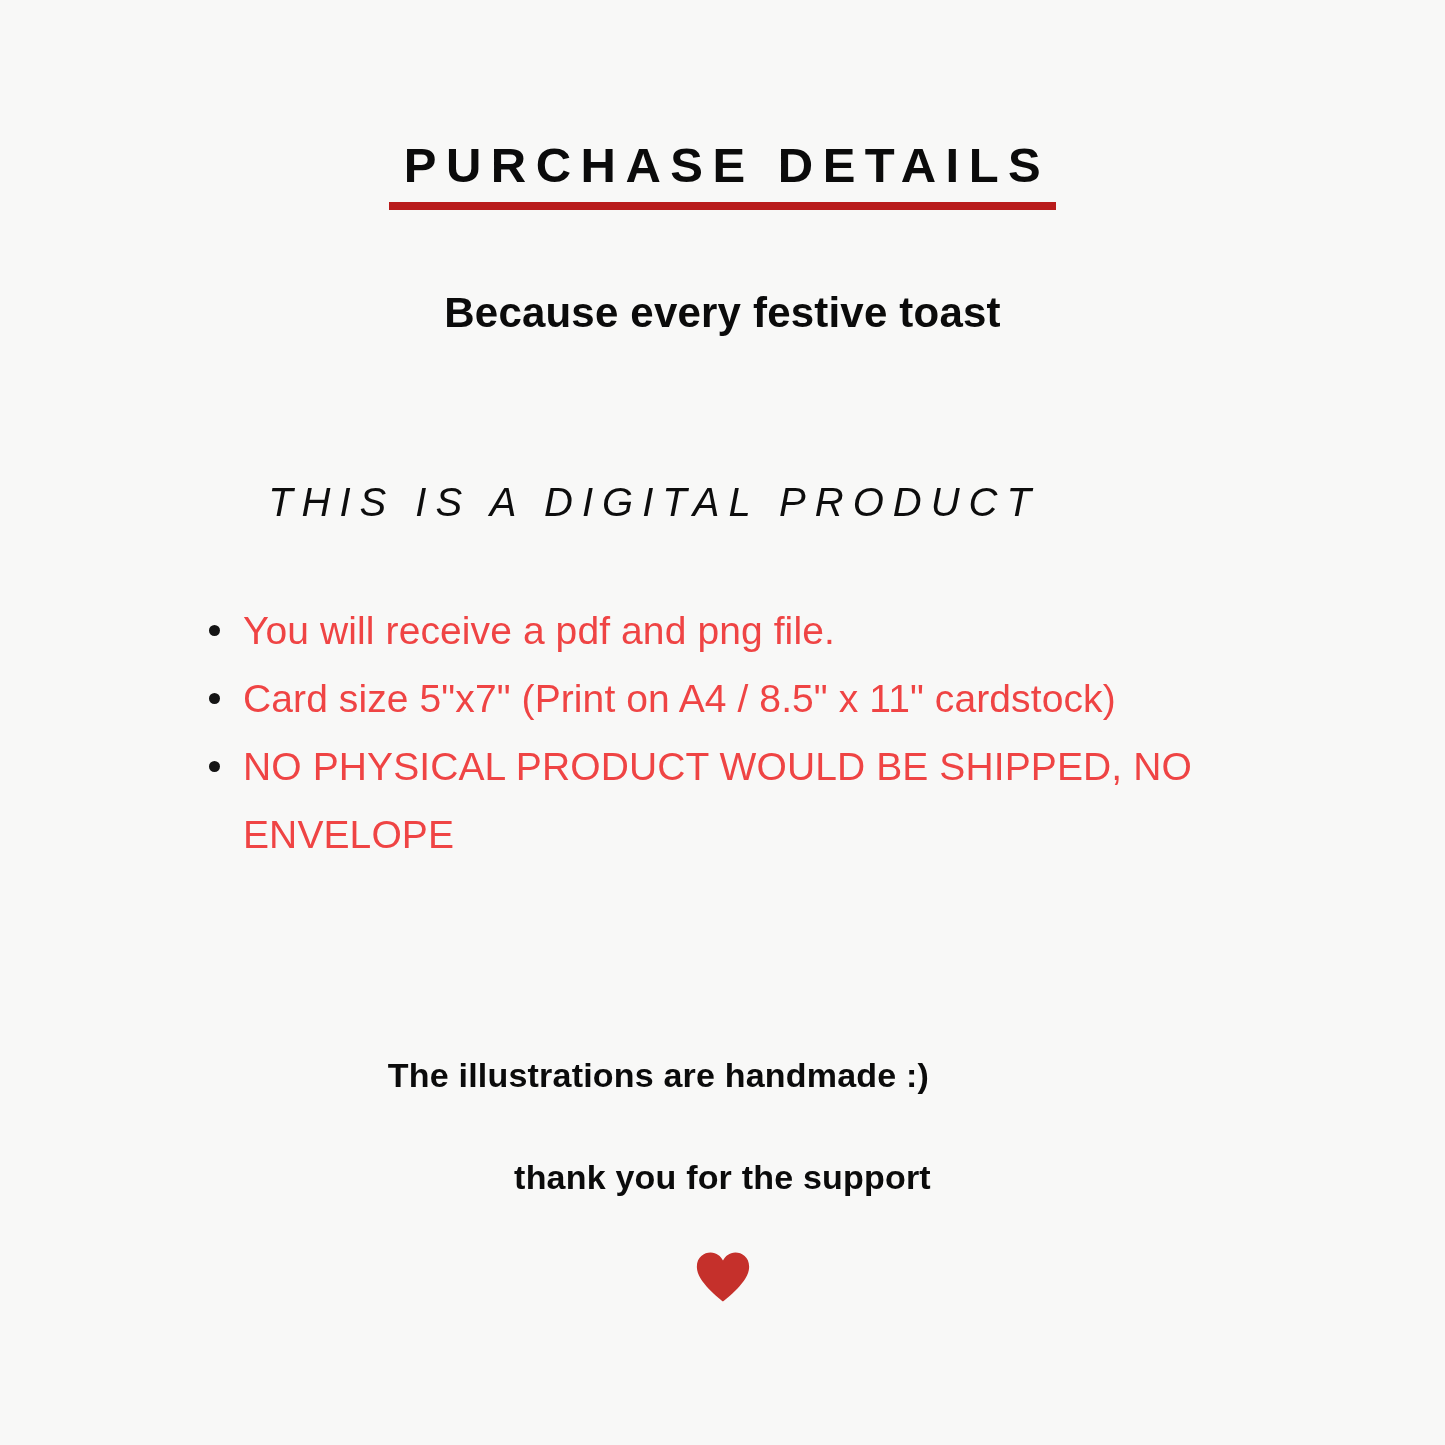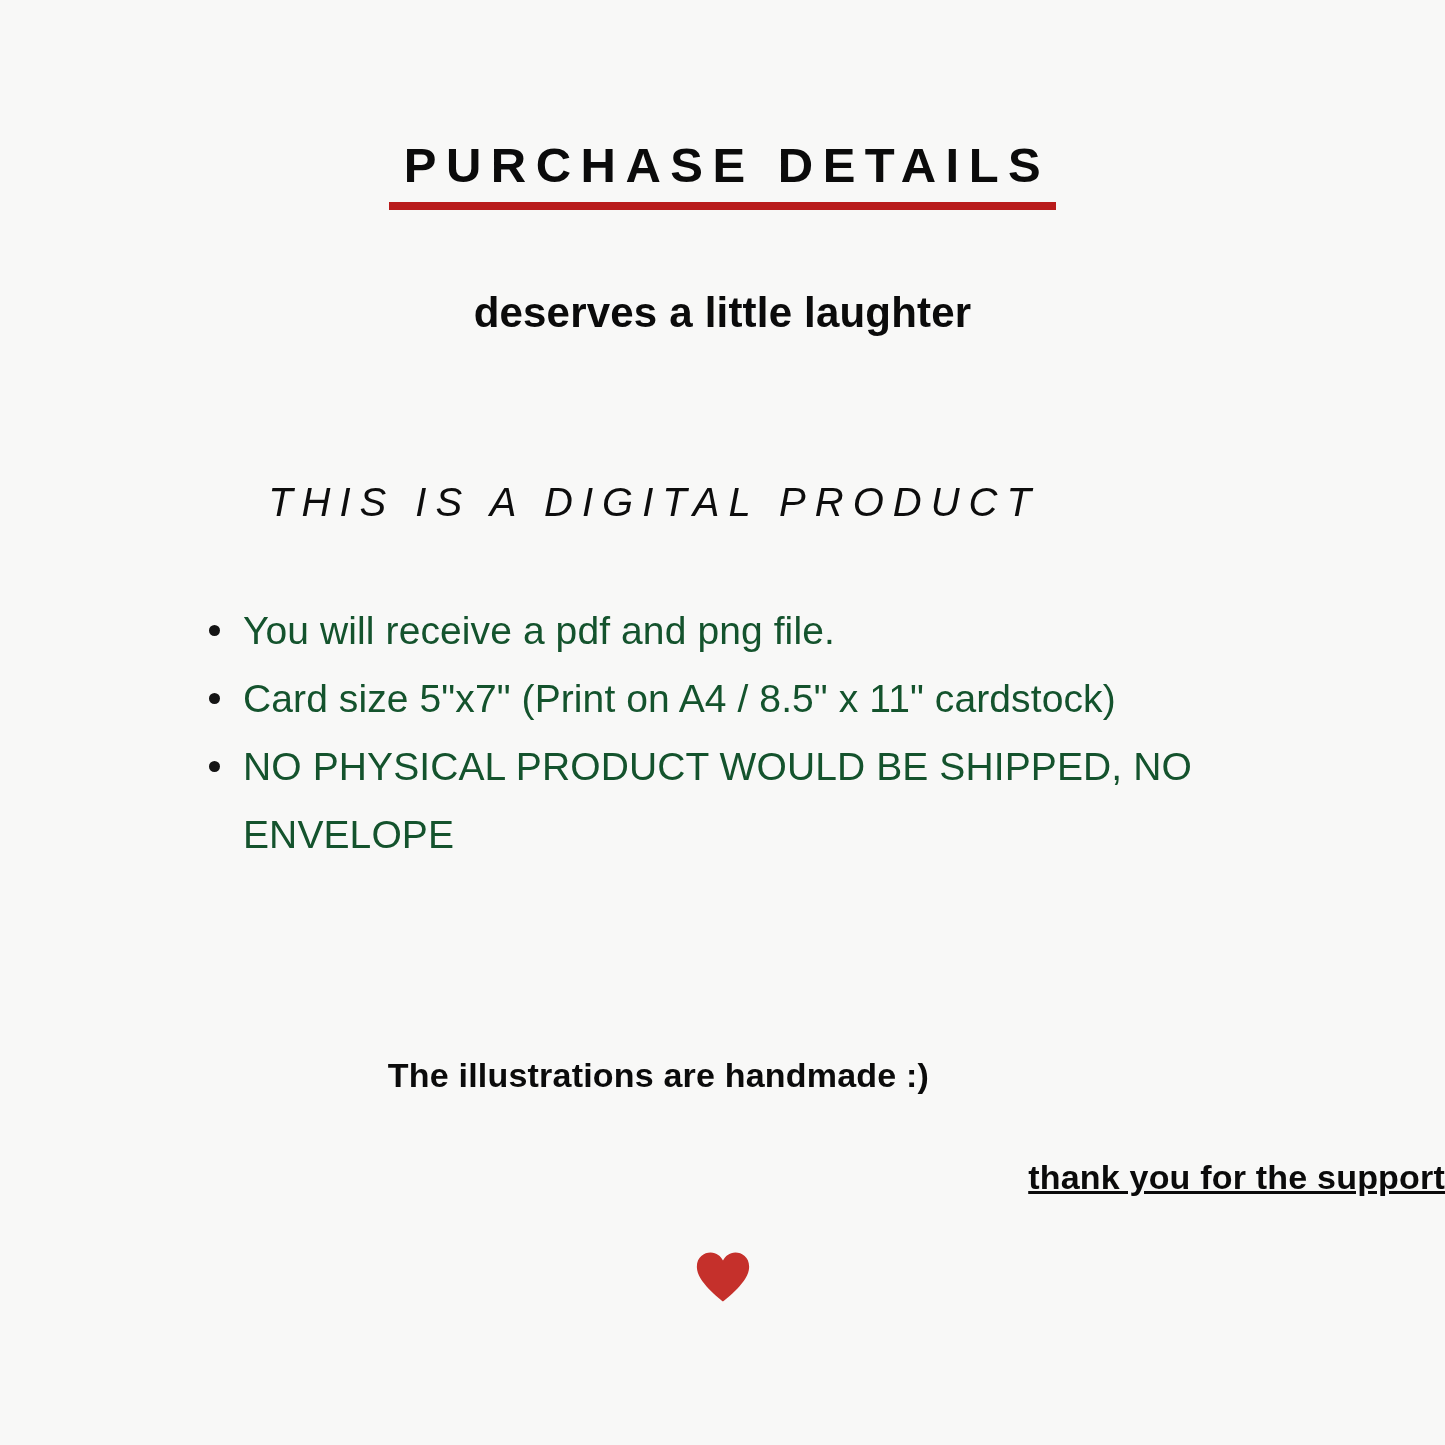--- a/index.html
+++ b/index.html
@@ -167,6 +167,7 @@
   </div>
 
   <div class="tagline-block">
+    <div class="tagline-line">Because every festive toast</div>
     <div class="tagline-line">deserves a little laughter</div>
   </div>
 

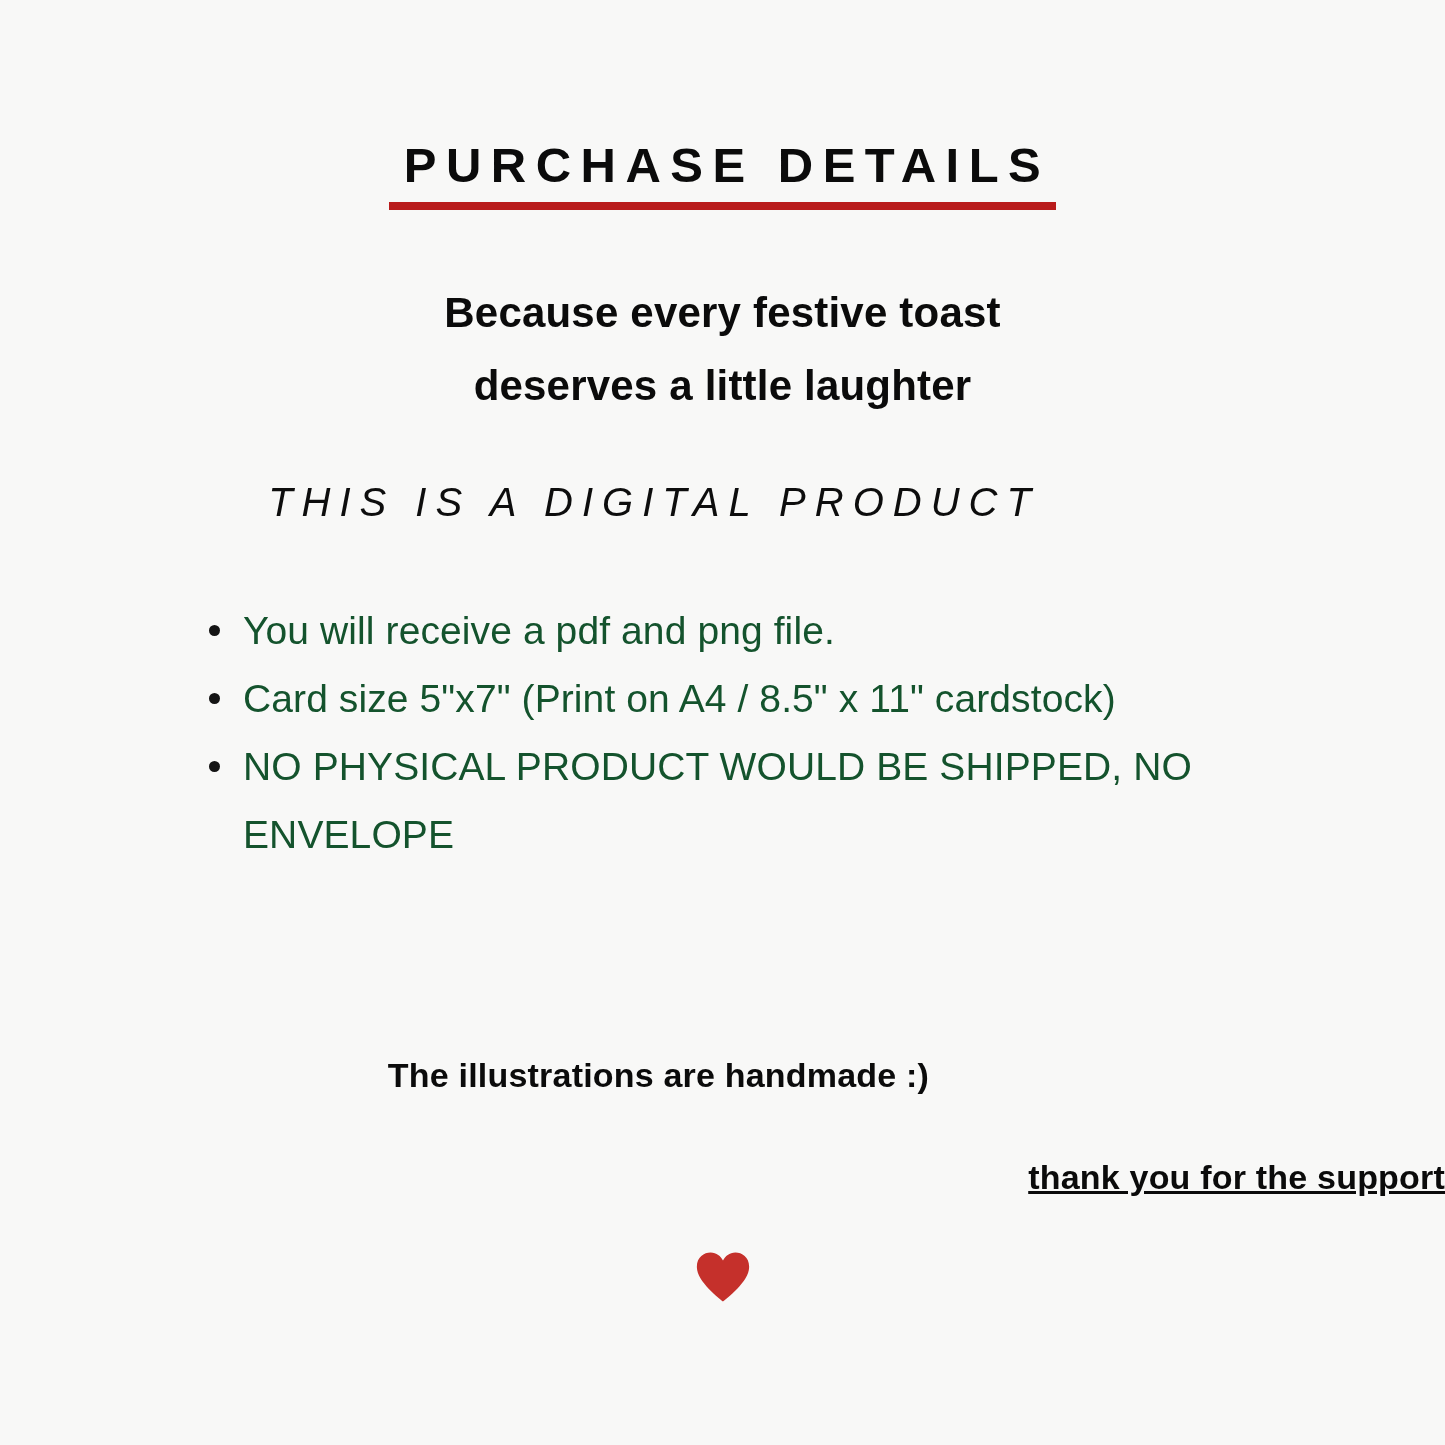--- a/index.html
+++ b/index.html
@@ -168,7 +168,6 @@
 
   <div class="tagline-block">
     <div class="tagline-line">Because every festive toast</div>
-    <div class="tagline-line">deserves a little laughter</div>
   </div>
 
   <div class="digital-block">

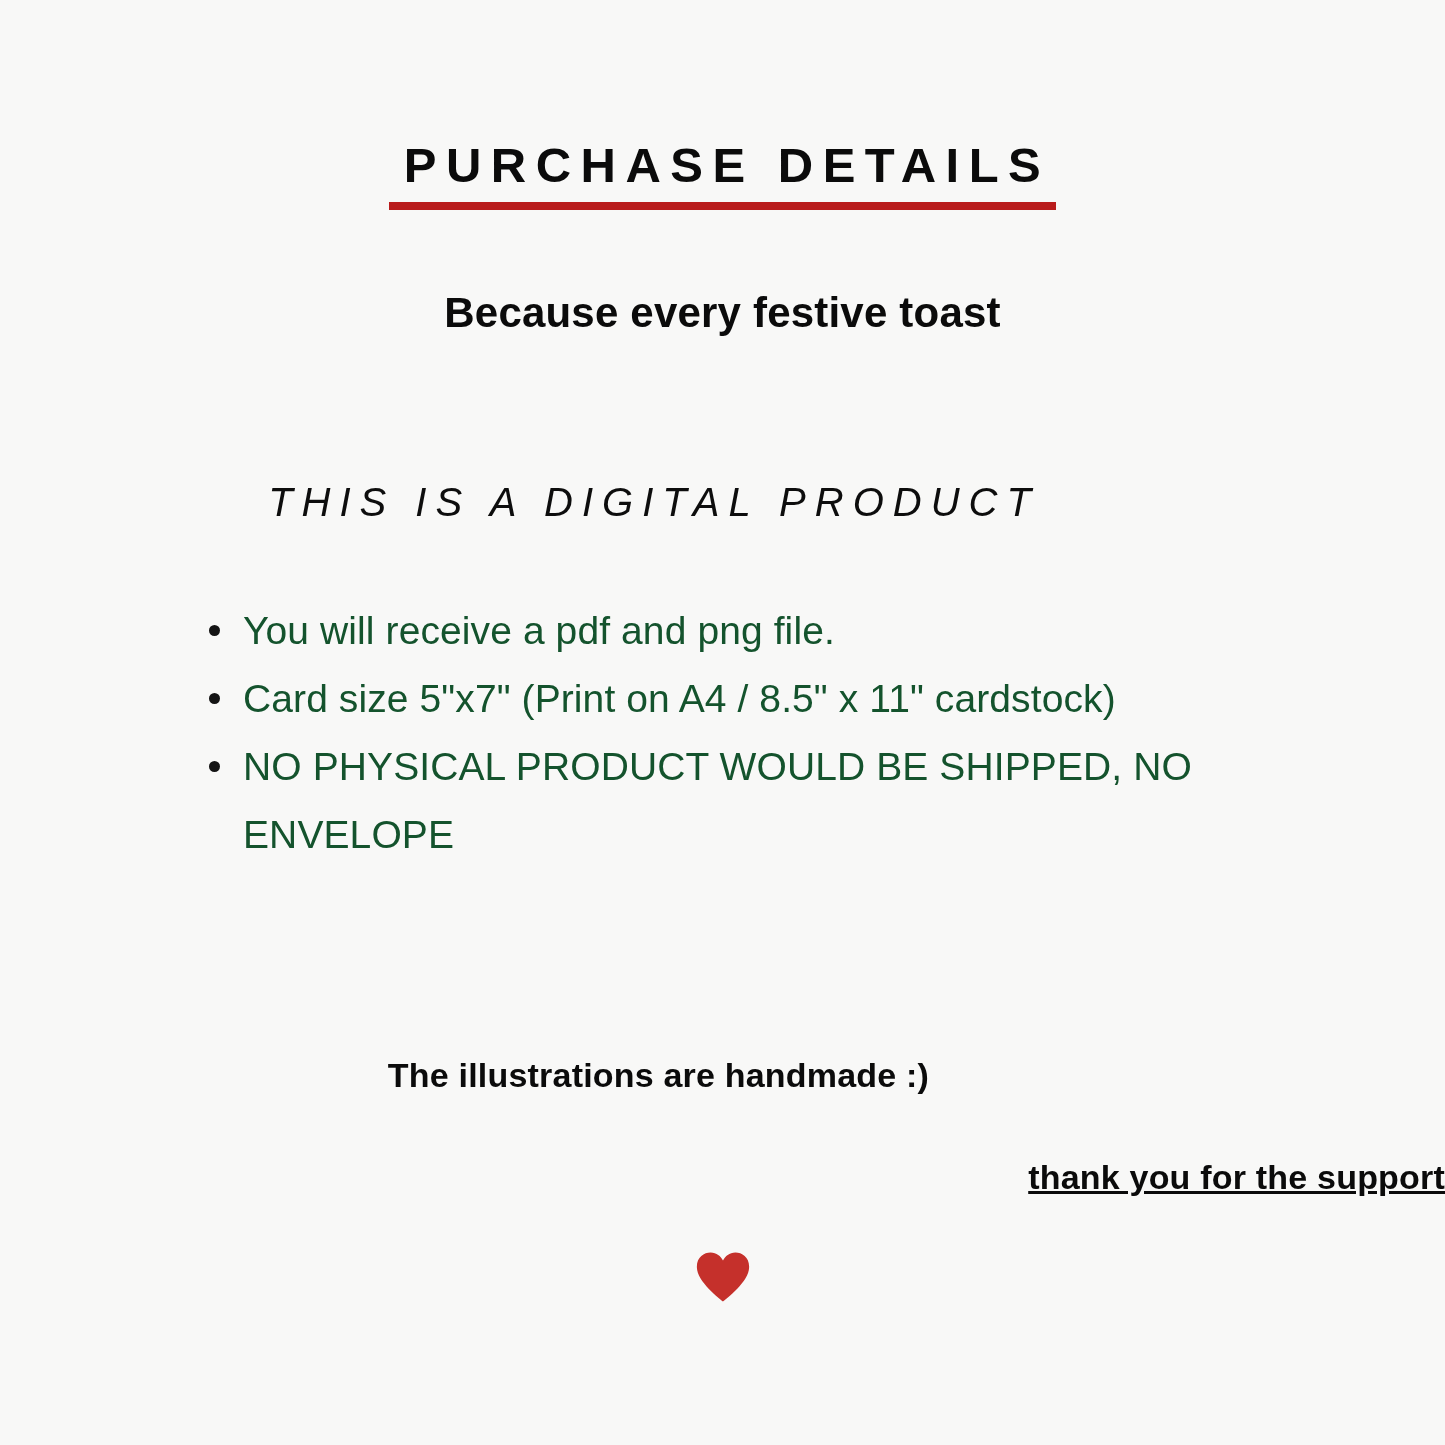--- a/index.html
+++ b/index.html
@@ -101,7 +101,7 @@
     font-weight: 400;
     line-height: 68px;
     letter-spacing: 0.1px;
-    color: #14532d;
+    color: #ef4444;
     margin-bottom: 0;
   }
   .bullet-dot {

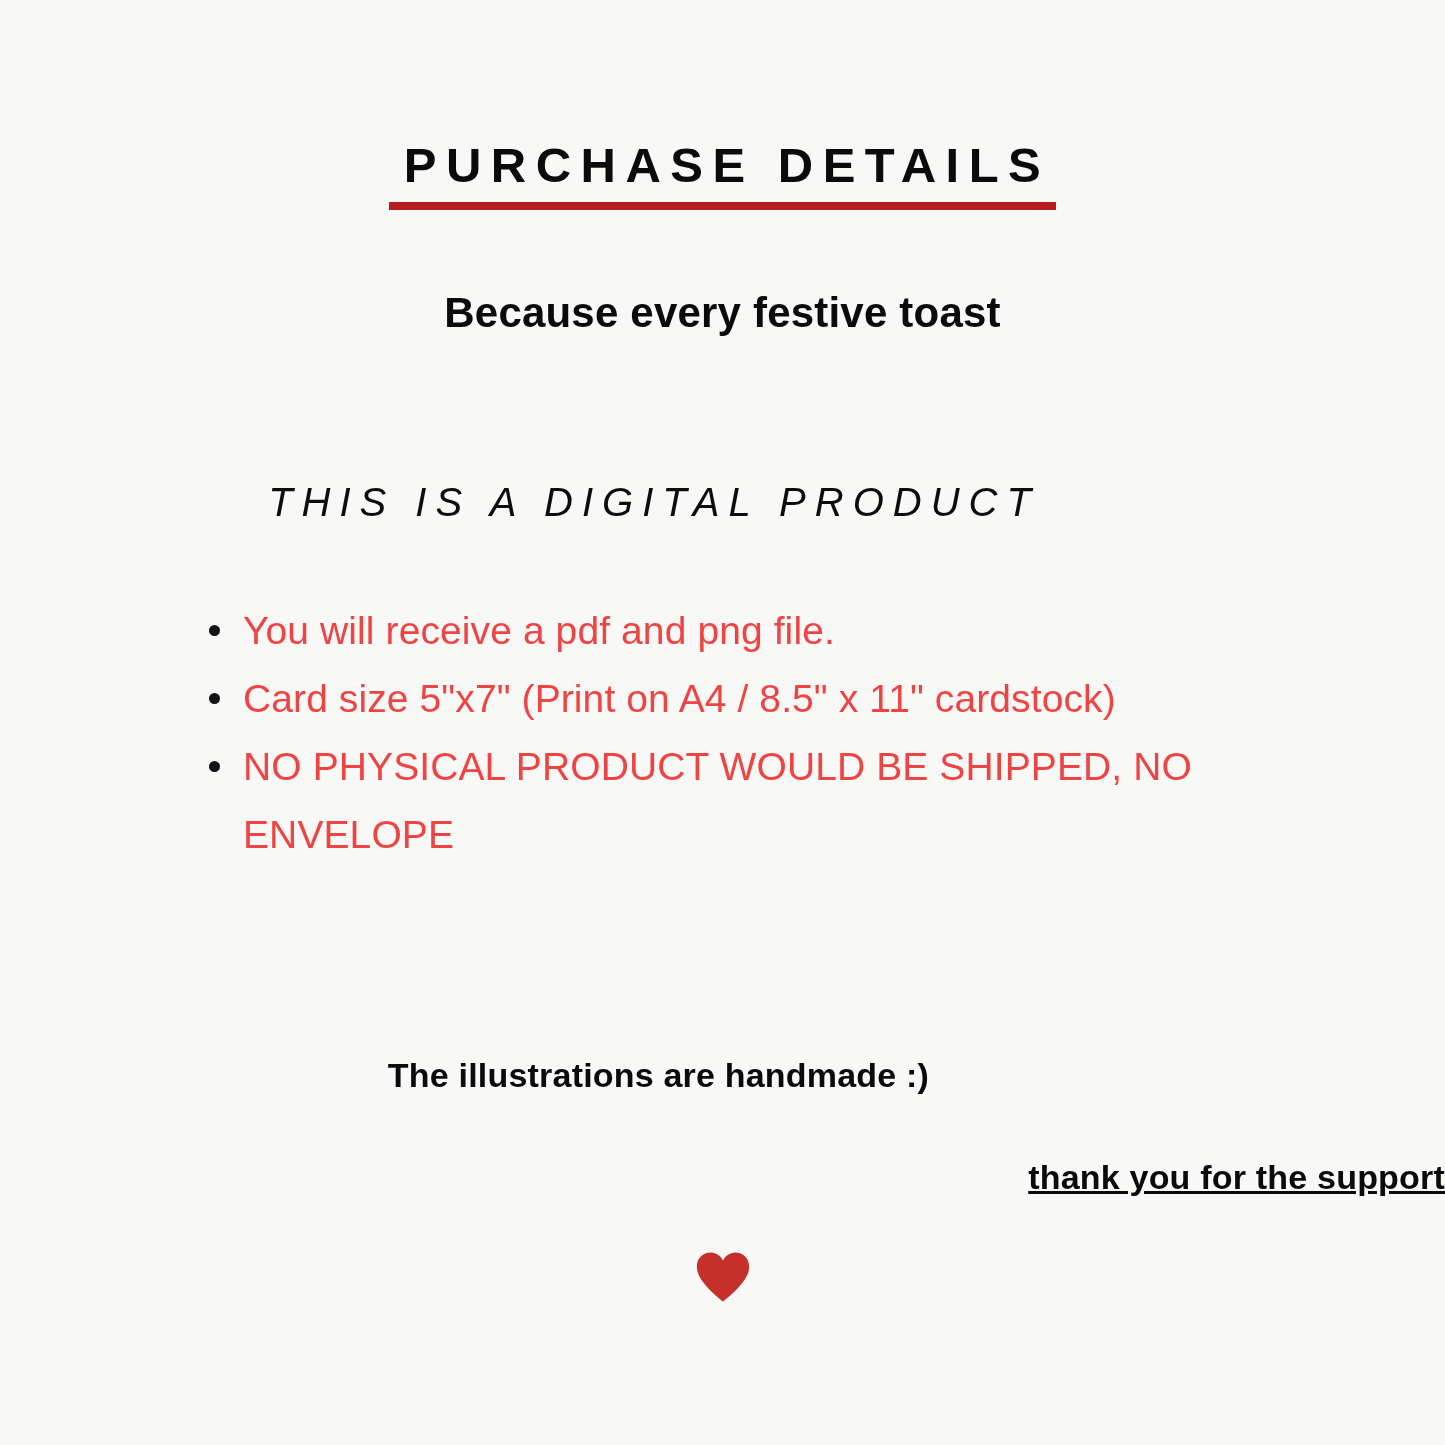--- a/index.html
+++ b/index.html
@@ -134,7 +134,7 @@
     top: 1155px;
     left: 0;
     width: 1445px;
-    text-align: right;
+    text-align: center;
     font-family: "Liberation Sans", sans-serif;
     font-size: 34px;
     font-weight: 700;
@@ -142,7 +142,6 @@
     line-height: 1.3;
     color: #0b0b0b;
     white-space: nowrap;
-    text-decoration: underline;
   }
   .footer-heart {
     position: absolute;

